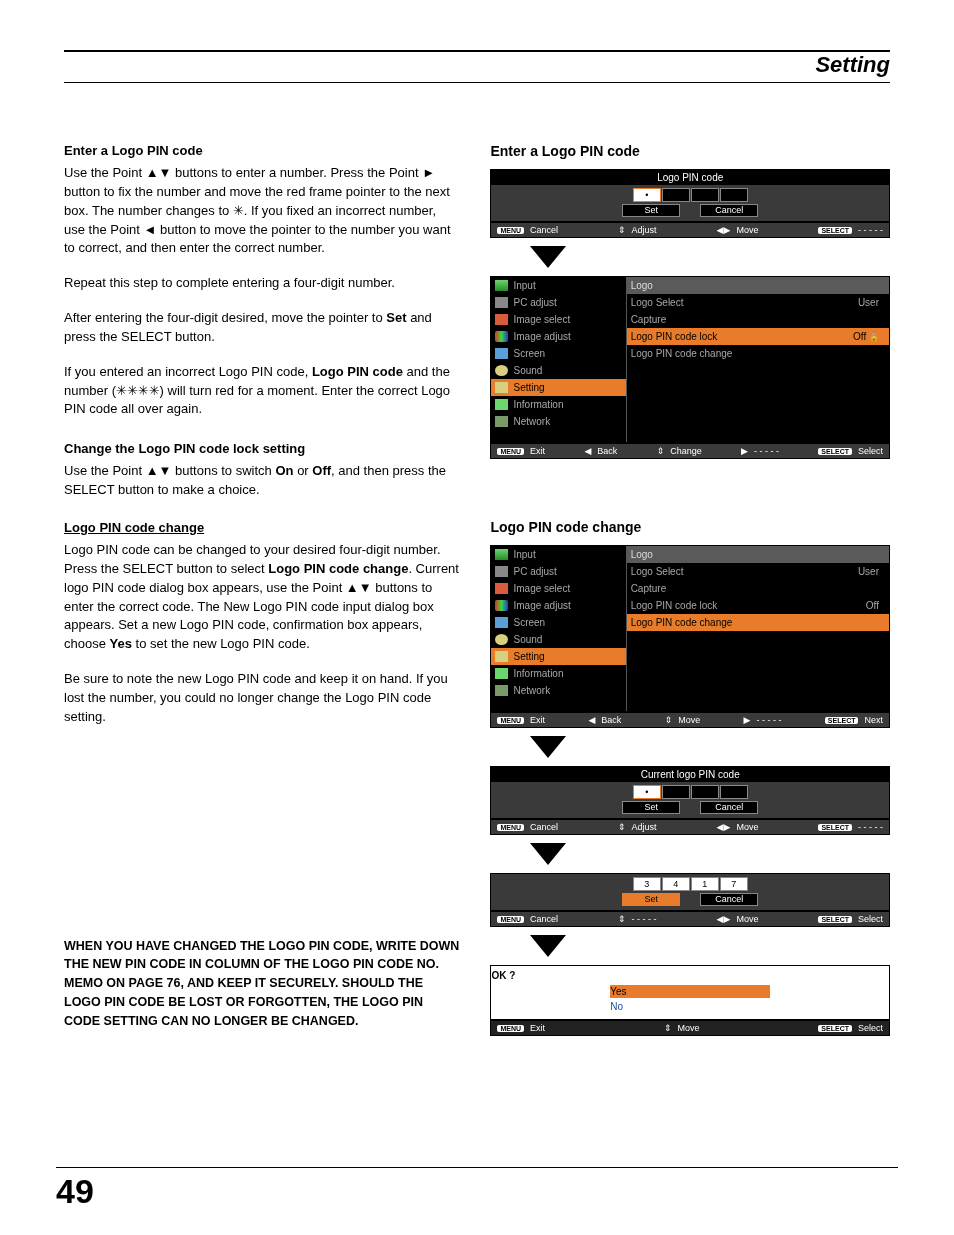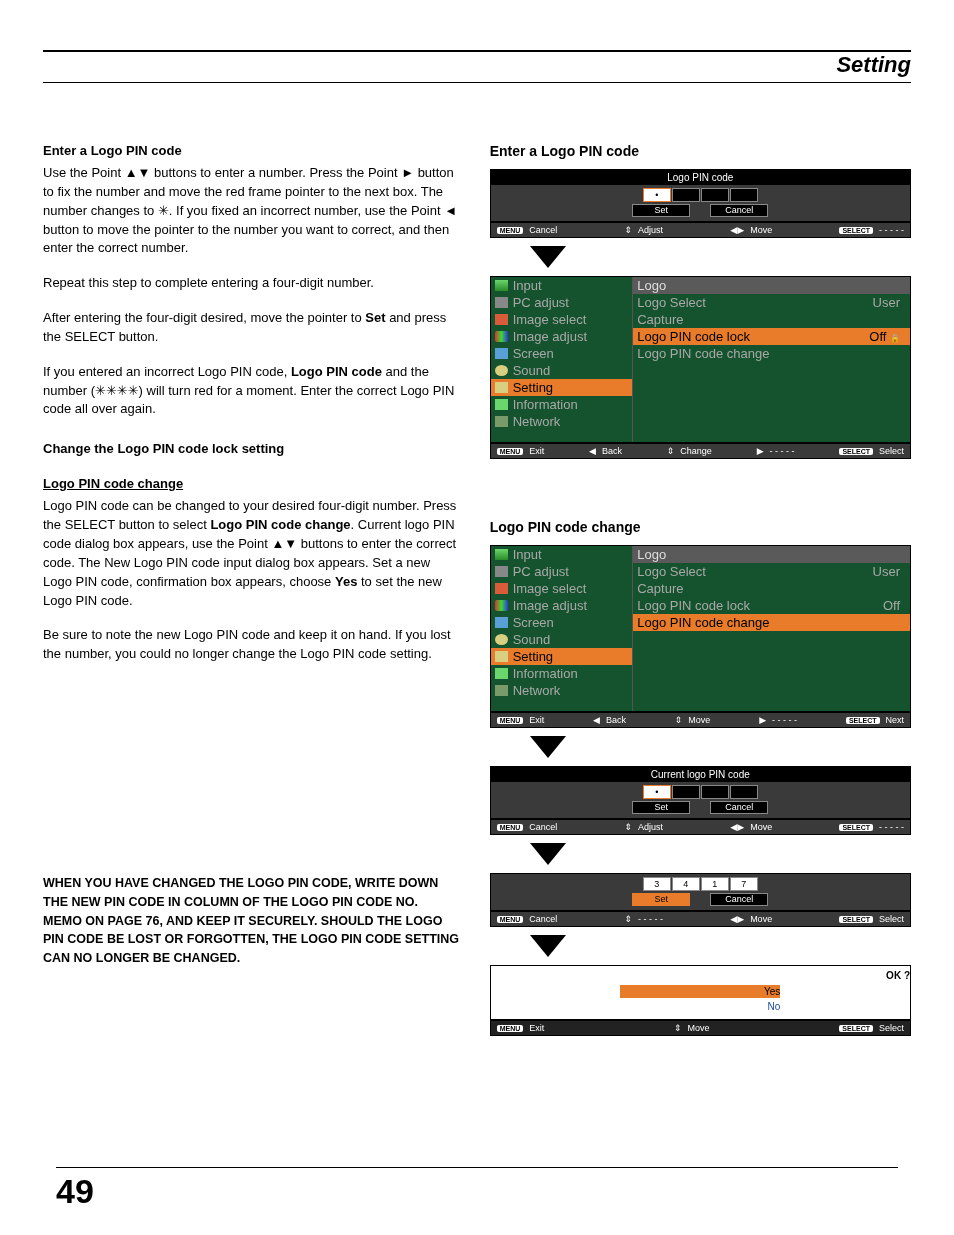--- a/index.html
+++ b/index.html
@@ -4,7 +4,7 @@
 <style>
   * { box-sizing: border-box; margin: 0; padding: 0; }
   body { font-family: Arial, Helvetica, sans-serif; font-size: 13px; color: #000; background: #fff; }
-  .page { width: 954px; height: 1235px; margin: 0 auto; padding: 50px 43px 30px; position: relative; }
+  .page { width: 954px; height: 1235px; margin: 0 auto; padding: 50px 64px 30px; position: relative; }
   .header-rule { border-top: 2px solid #000; margin-bottom: 4px; }
   .header-title { text-align: right; font-size: 22px; font-weight: bold; font-style: italic; margin-top: -4px; padding-bottom: 4px; border-bottom: 1px solid #000; }
   .columns { display: flex; gap: 30px; margin-top: 60px; }

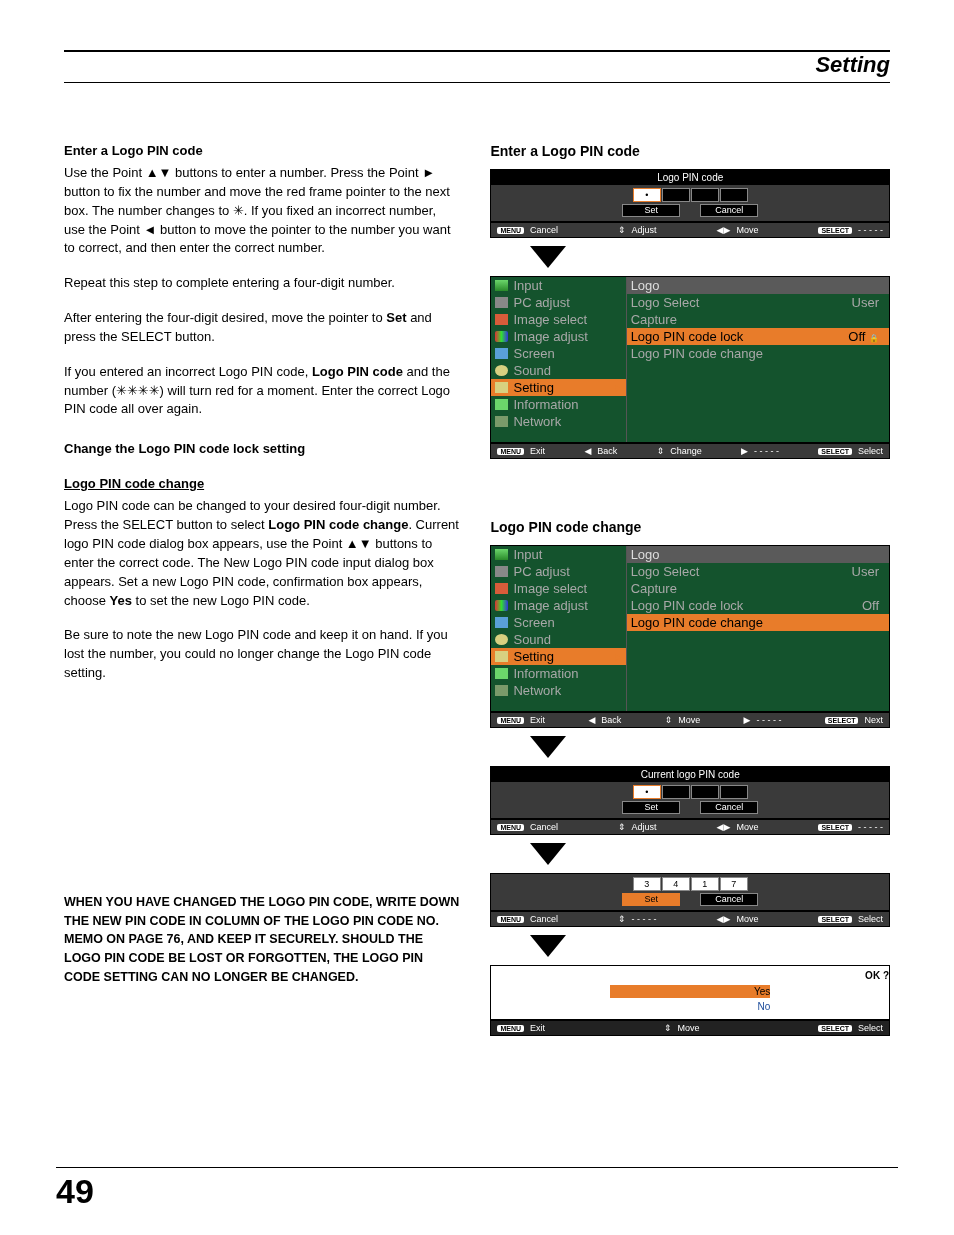--- a/index.html
+++ b/index.html
@@ -35,7 +35,7 @@
 
   .arrow-down { width: 0; height: 0; border-left: 18px solid transparent; border-right: 18px solid transparent; border-top: 22px solid #000; margin: 8px 0 8px 40px; }
 
-  .menu { border: 1px solid #000; background: #14532d; color: #a8a8a8; font-size: 13px; display: flex; justify-content: center; }
+  .menu { border: 1px solid #000; background: #000000; color: #a8a8a8; font-size: 10px; display: flex; justify-content: center; }
   .menu-left { flex: 0 0 34%; border-right: 1px solid #555; }
   .menu-right { flex: 1; }
   .menu-row { display: flex; align-items: center; gap: 5px; padding: 2px 4px; height: 17px; }

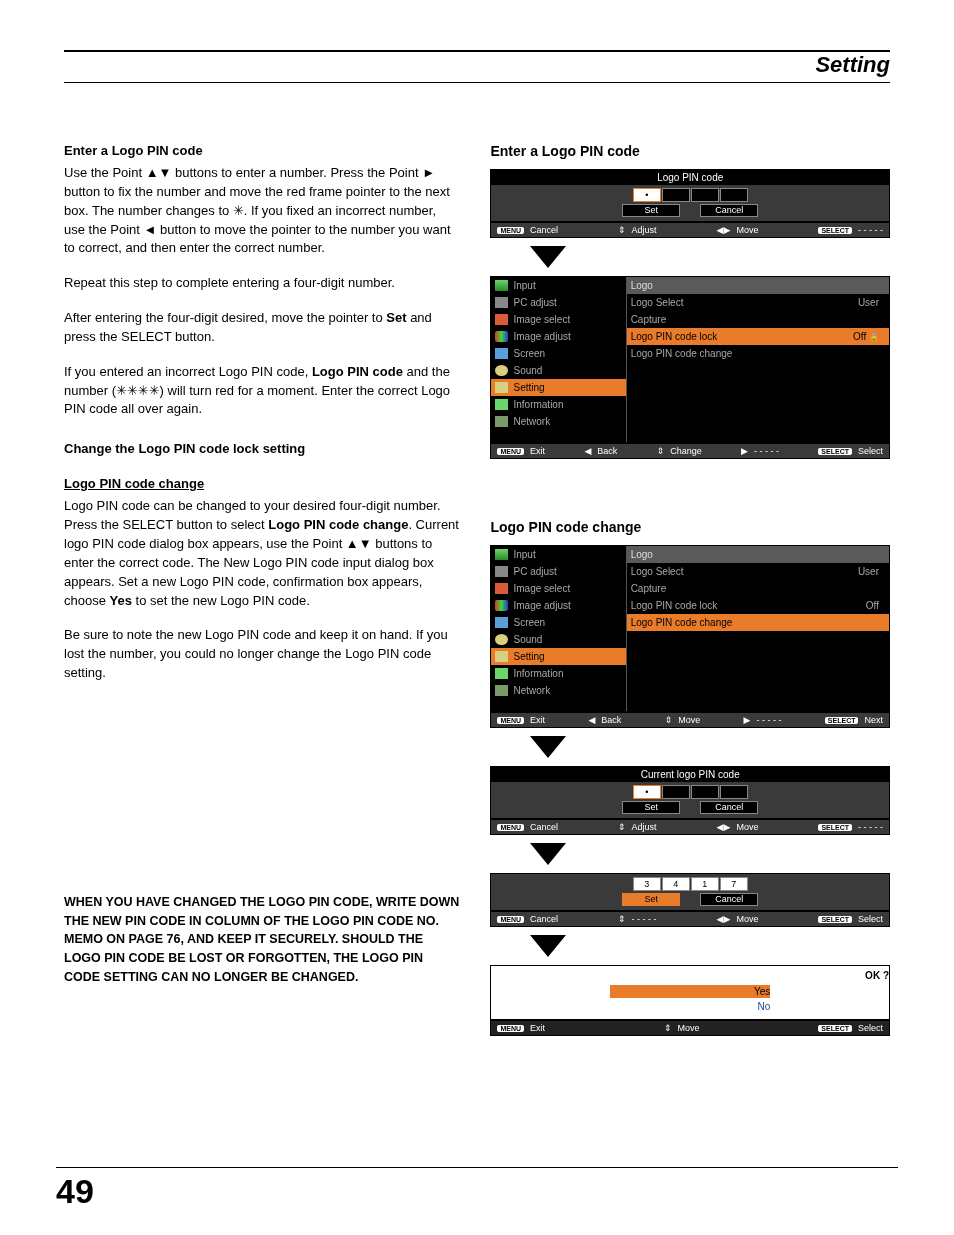--- a/index.html
+++ b/index.html
@@ -88,6 +88,9 @@
       </p>
 
       <div class="h4" style="margin-top:22px">Change the Logo PIN code lock setting</div>
+      <p class="para">
+        <span>Use the Point </span><span class="glyph">▲▼</span><span> buttons to switch </span><b>On</b><span> or </span><b>Off</b><span>, and then press the SELECT button to make a choice.</span>
+      </p>
 
       <div class="h4 underline" style="margin-top:20px">Logo PIN code change</div>
       <p class="para">

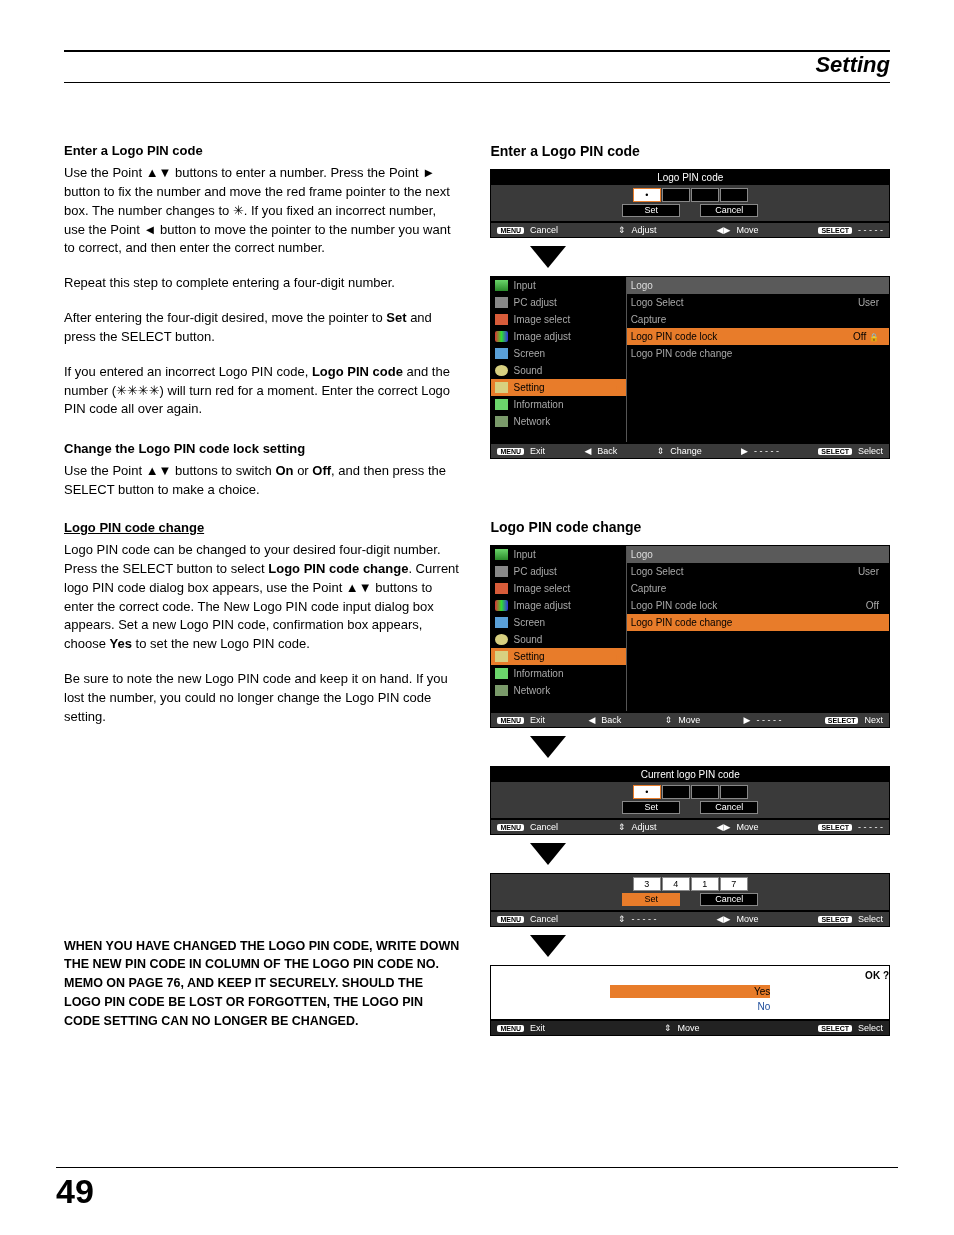--- a/index.html
+++ b/index.html
@@ -56,7 +56,7 @@
   .lock-icon::after { content: "🔒"; font-size: 8px; }
   .caret { margin-left: auto; color: #e87c2a; }
 
-  .ok-box { border: 1px solid #000; background: #fff; color: #000; text-align: right; font-size: 10px; }
+  .ok-box { border: 1px solid #000; background: #fff; color: #000; text-align: left; font-size: 10px; }
   .ok-box .title { padding: 4px 0; font-weight: bold; }
   .ok-box .opt { width: 160px; margin: 0 auto 2px; padding: 1px 0; }
   .ok-box .opt.yes { background: #e87c2a; color: #000; }

